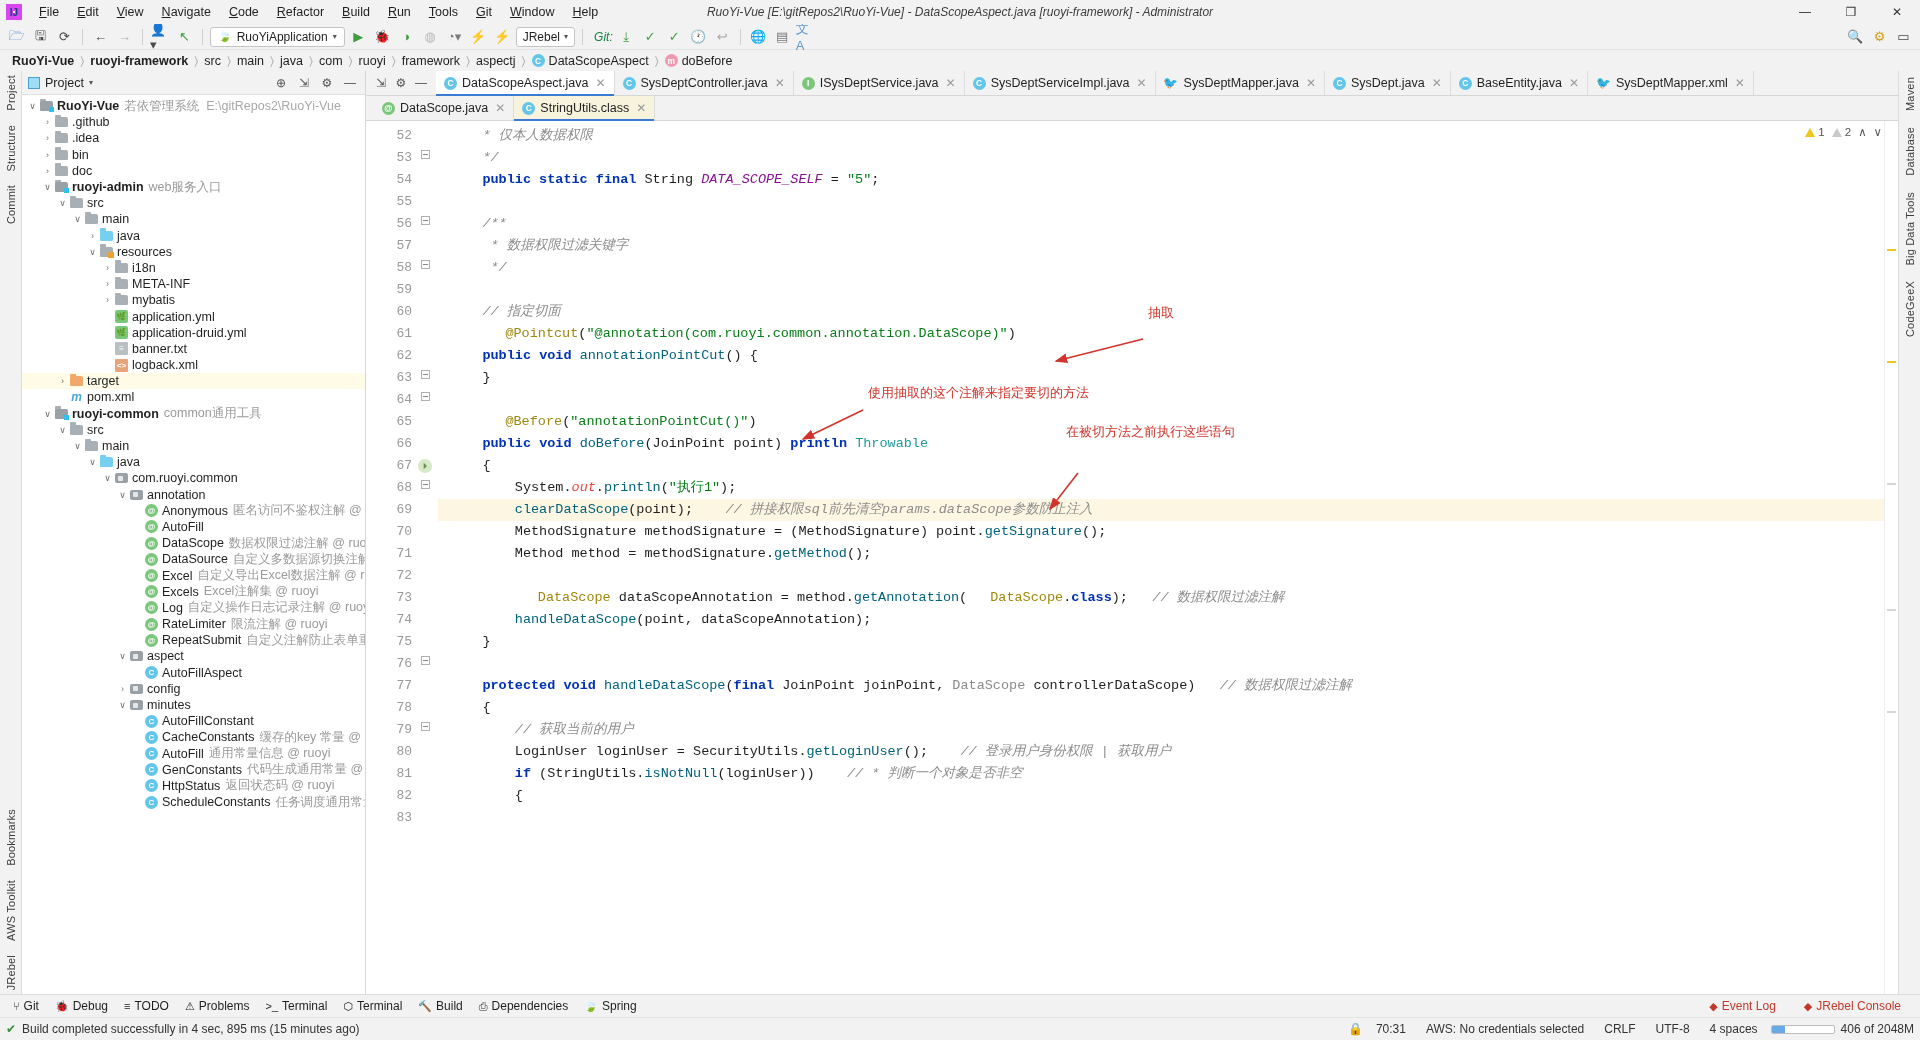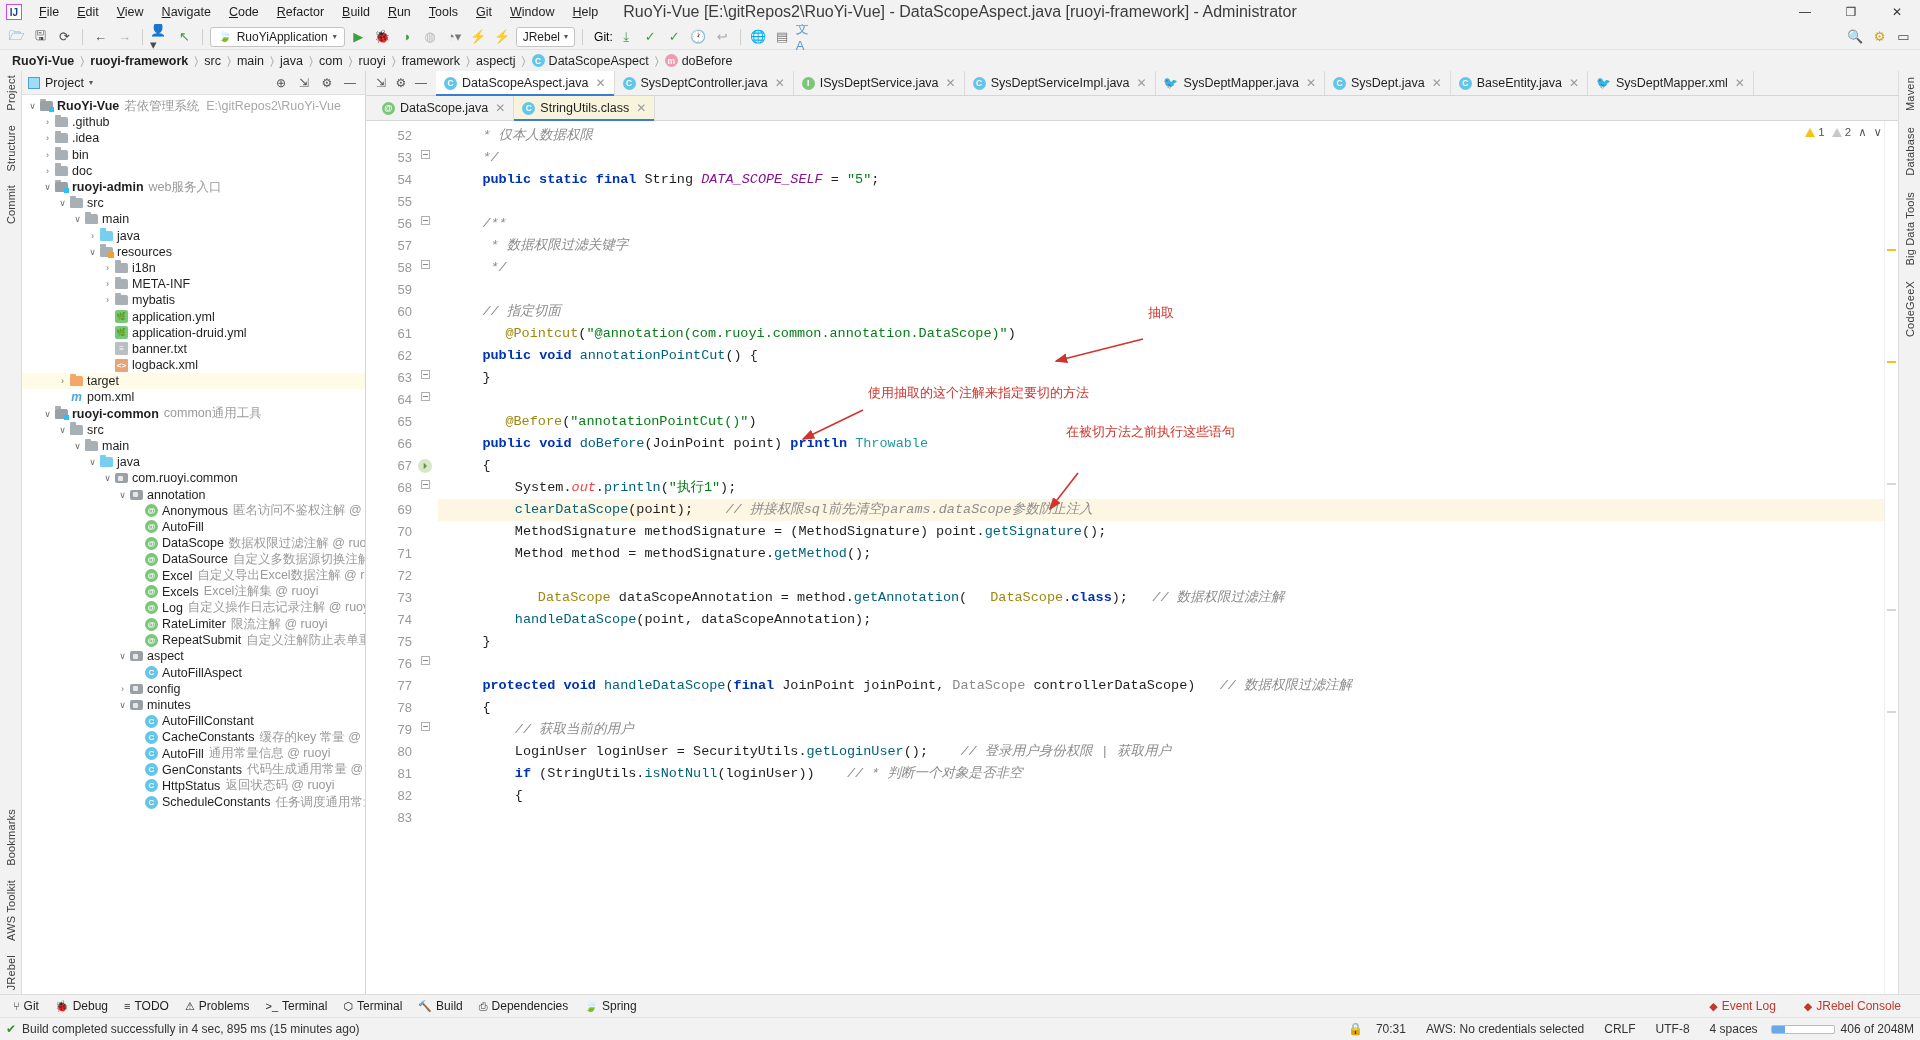--- a/index.html
+++ b/index.html
@@ -14,7 +14,7 @@
 
   
   .titlebar { height:24px; background:#f2f2f2; display:flex; align-items:center; padding-left:6px; position:relative; flex:0 0 24px;}
-  .ij-logo { width:16px;height:16px;background:#fff;border:1px solid #d946ef;color:#17438a;font-size:10px;font-weight:bold;display:flex;align-items:center;justify-content:center;margin-right:8px;}
+  .ij-logo { width:16px;height:16px;background:#fff;border:7px solid #d946ef;color:#17438a;font-size:10px;font-weight:bold;display:flex;align-items:center;justify-content:center;margin-right:8px;}
   .menu { display:flex; align-items:center; gap:0px; }
   .menu-item { padding:3px 9px; font-size:12.5px; color:#1f1f1f; cursor:default; }
   .menu-item u { text-decoration:underline; }

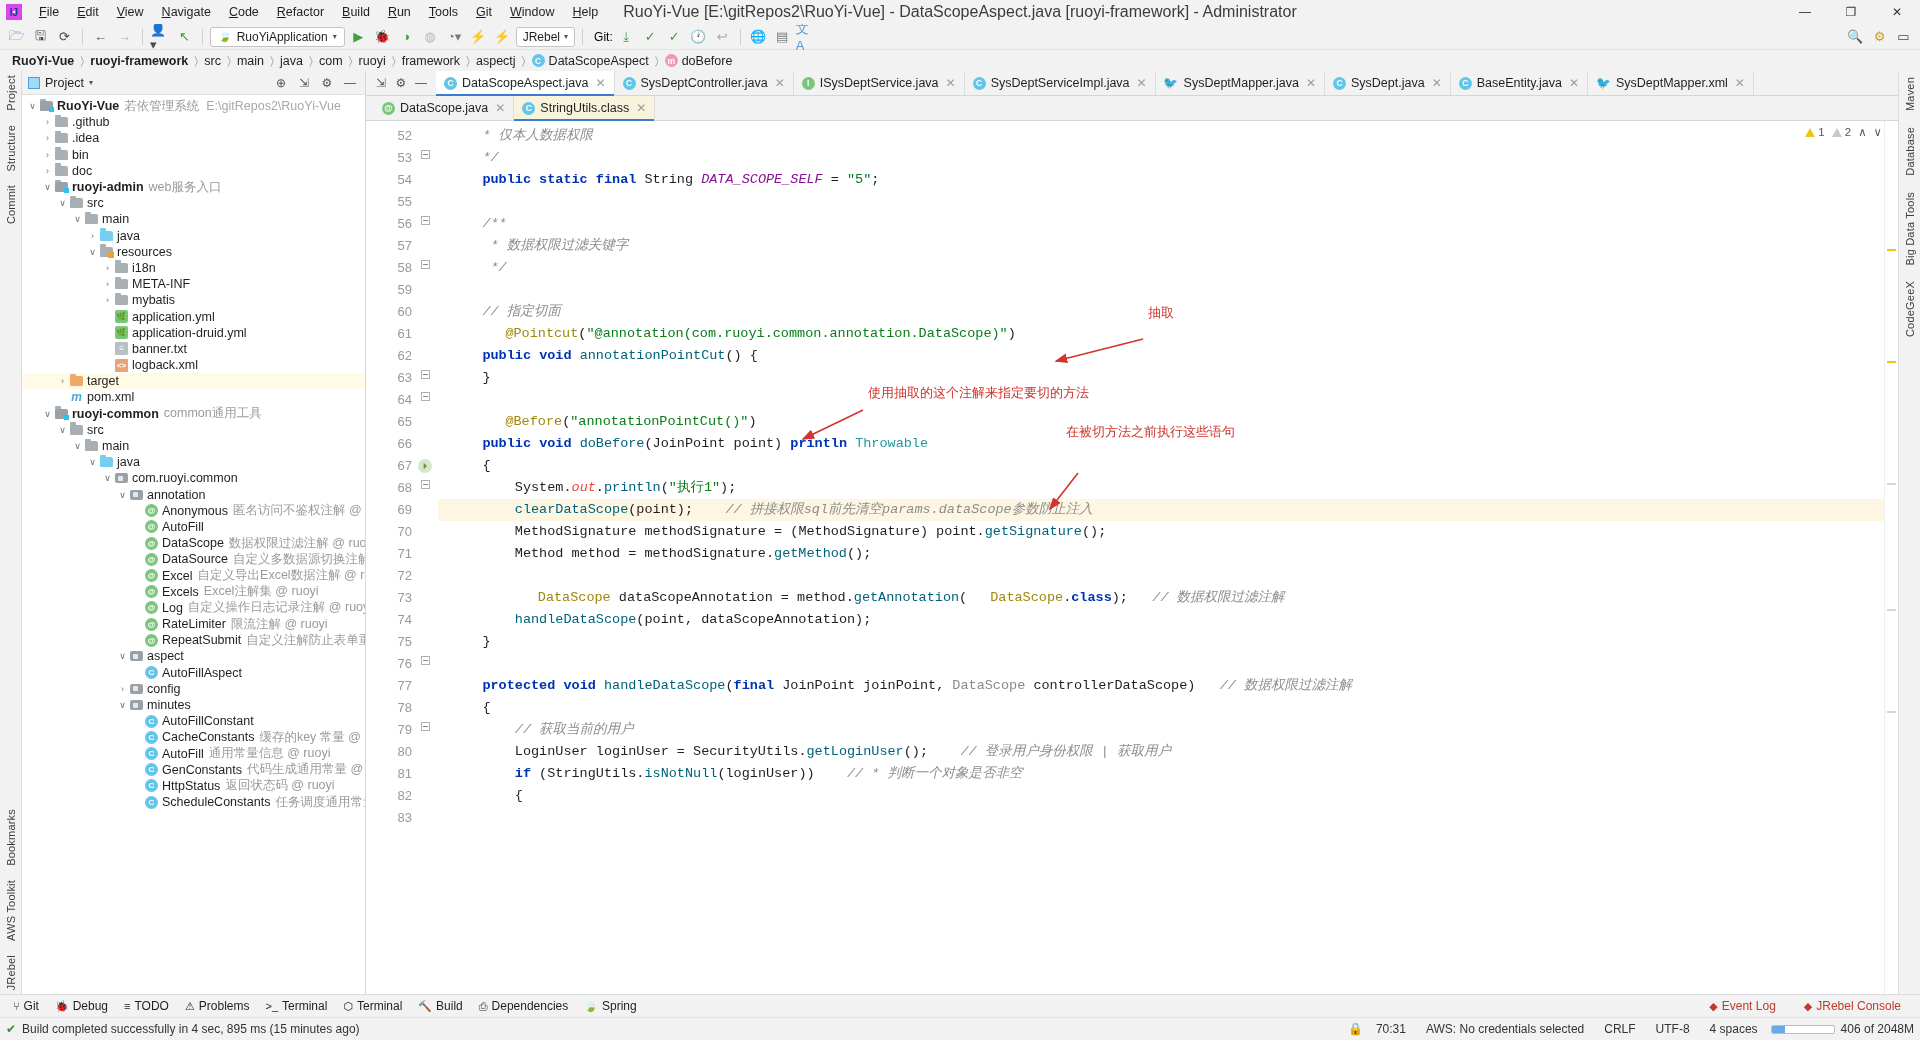--- a/index.html
+++ b/index.html
@@ -18,7 +18,7 @@
   .menu { display:flex; align-items:center; gap:0px; }
   .menu-item { padding:3px 9px; font-size:12.5px; color:#1f1f1f; cursor:default; }
   .menu-item u { text-decoration:underline; }
-  .title-text { position:absolute; left:50%; transform:translateX(-50%); font-size:16px; color:#3c3c3c; white-space:nowrap; }
+  .title-text { position:absolute; left:50%; transform:translateX(-50%); font-size:12px; color:#3c3c3c; white-space:nowrap;font-style:italic; }
   .win-ctrl { position:absolute; right:0; top:0; height:24px; display:flex; }
   .win-btn { width:46px; height:24px; display:flex;align-items:center;justify-content:center; font-size:12px; color:#333; }
 

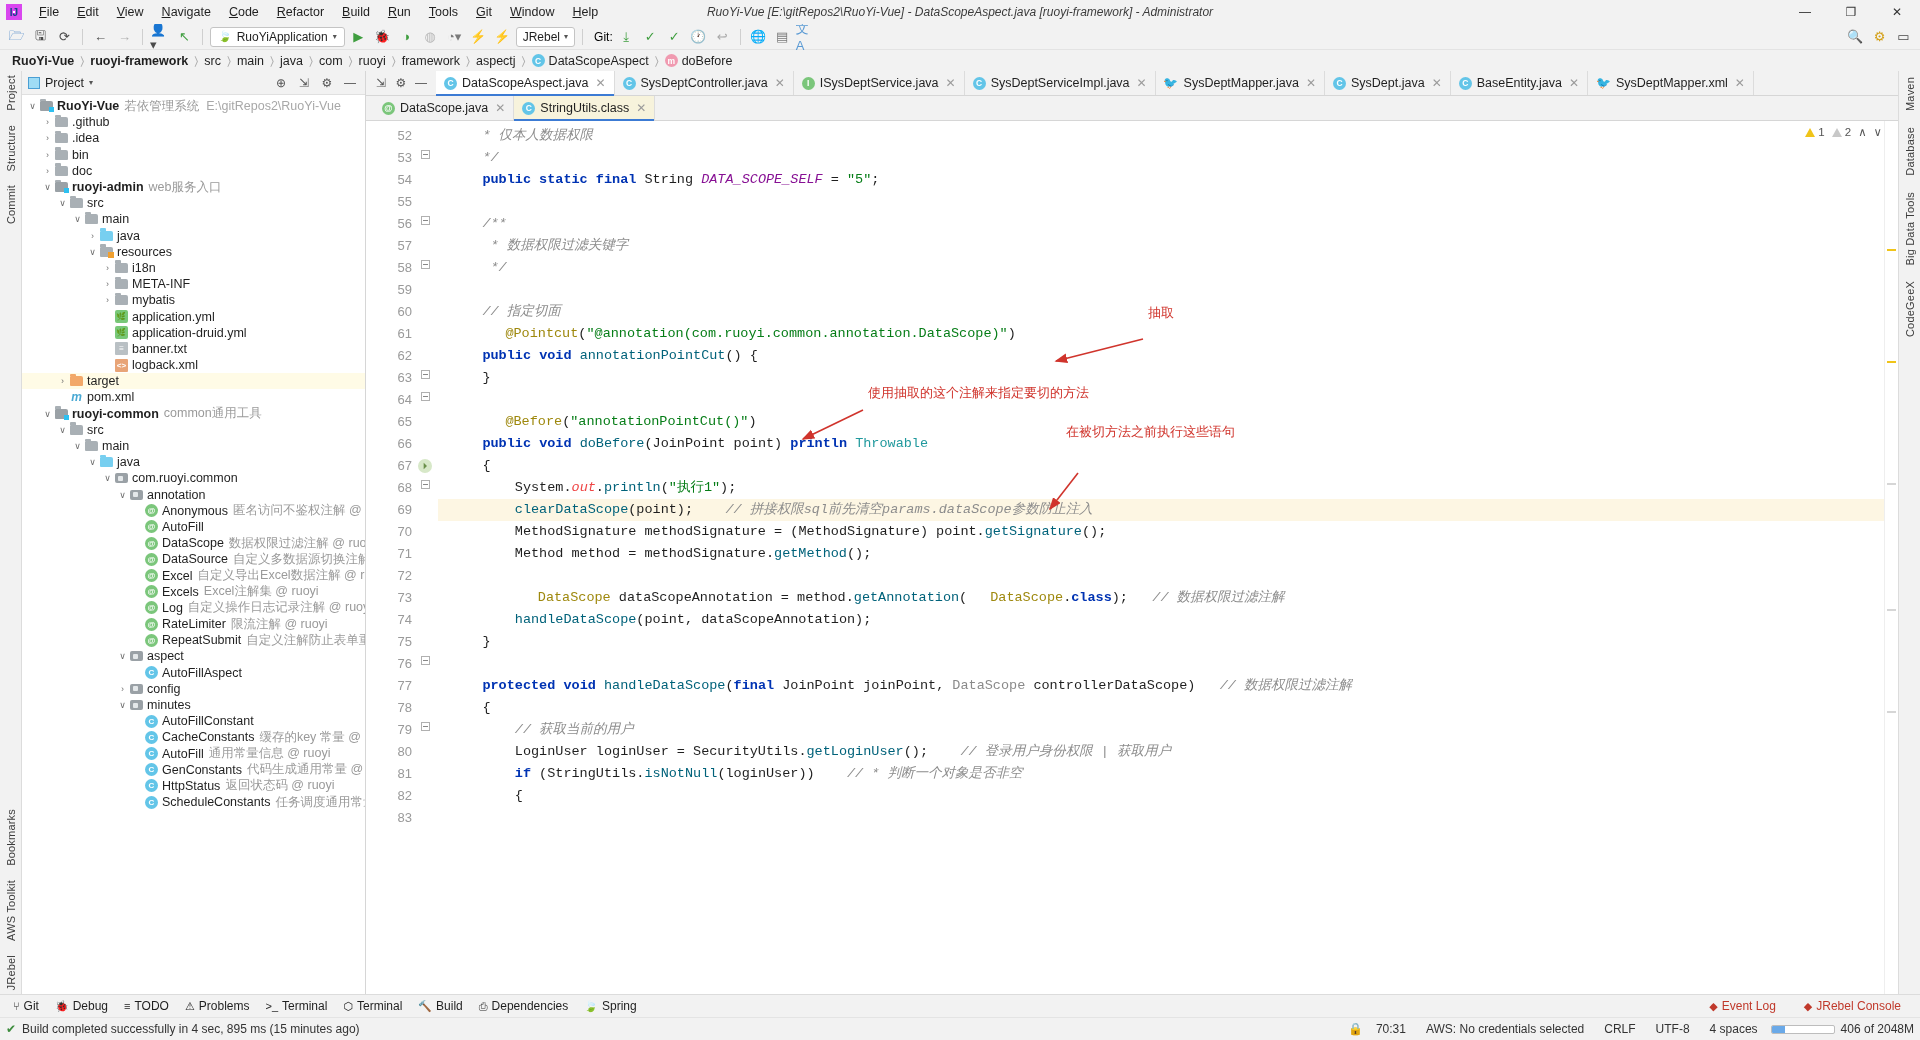--- a/index.html
+++ b/index.html
@@ -28,7 +28,7 @@
   .tb-sep { width:1px;height:16px;background:#cfcfcf;margin:0 4px; }
   .run-config { display:flex; align-items:center; gap:5px; height:20px; border:1px solid #c4c4c4; background:#fff; border-radius:3px; padding:0 7px; font-size:12px; min-width:120px;}
   .jrebel-box { display:flex;align-items:center;gap:4px;height:20px;border:1px solid #c4c4c4;background:#fff;border-radius:3px;padding:0 6px;font-size:12px;}
-  .git-label { font-size:12px; color:#000000; margin-left:4px;}
+  .git-label { font-size:12px; color:#15803d; margin-left:4px;font-style:italic;}
   .tb-spacer { flex:1; }
 
   

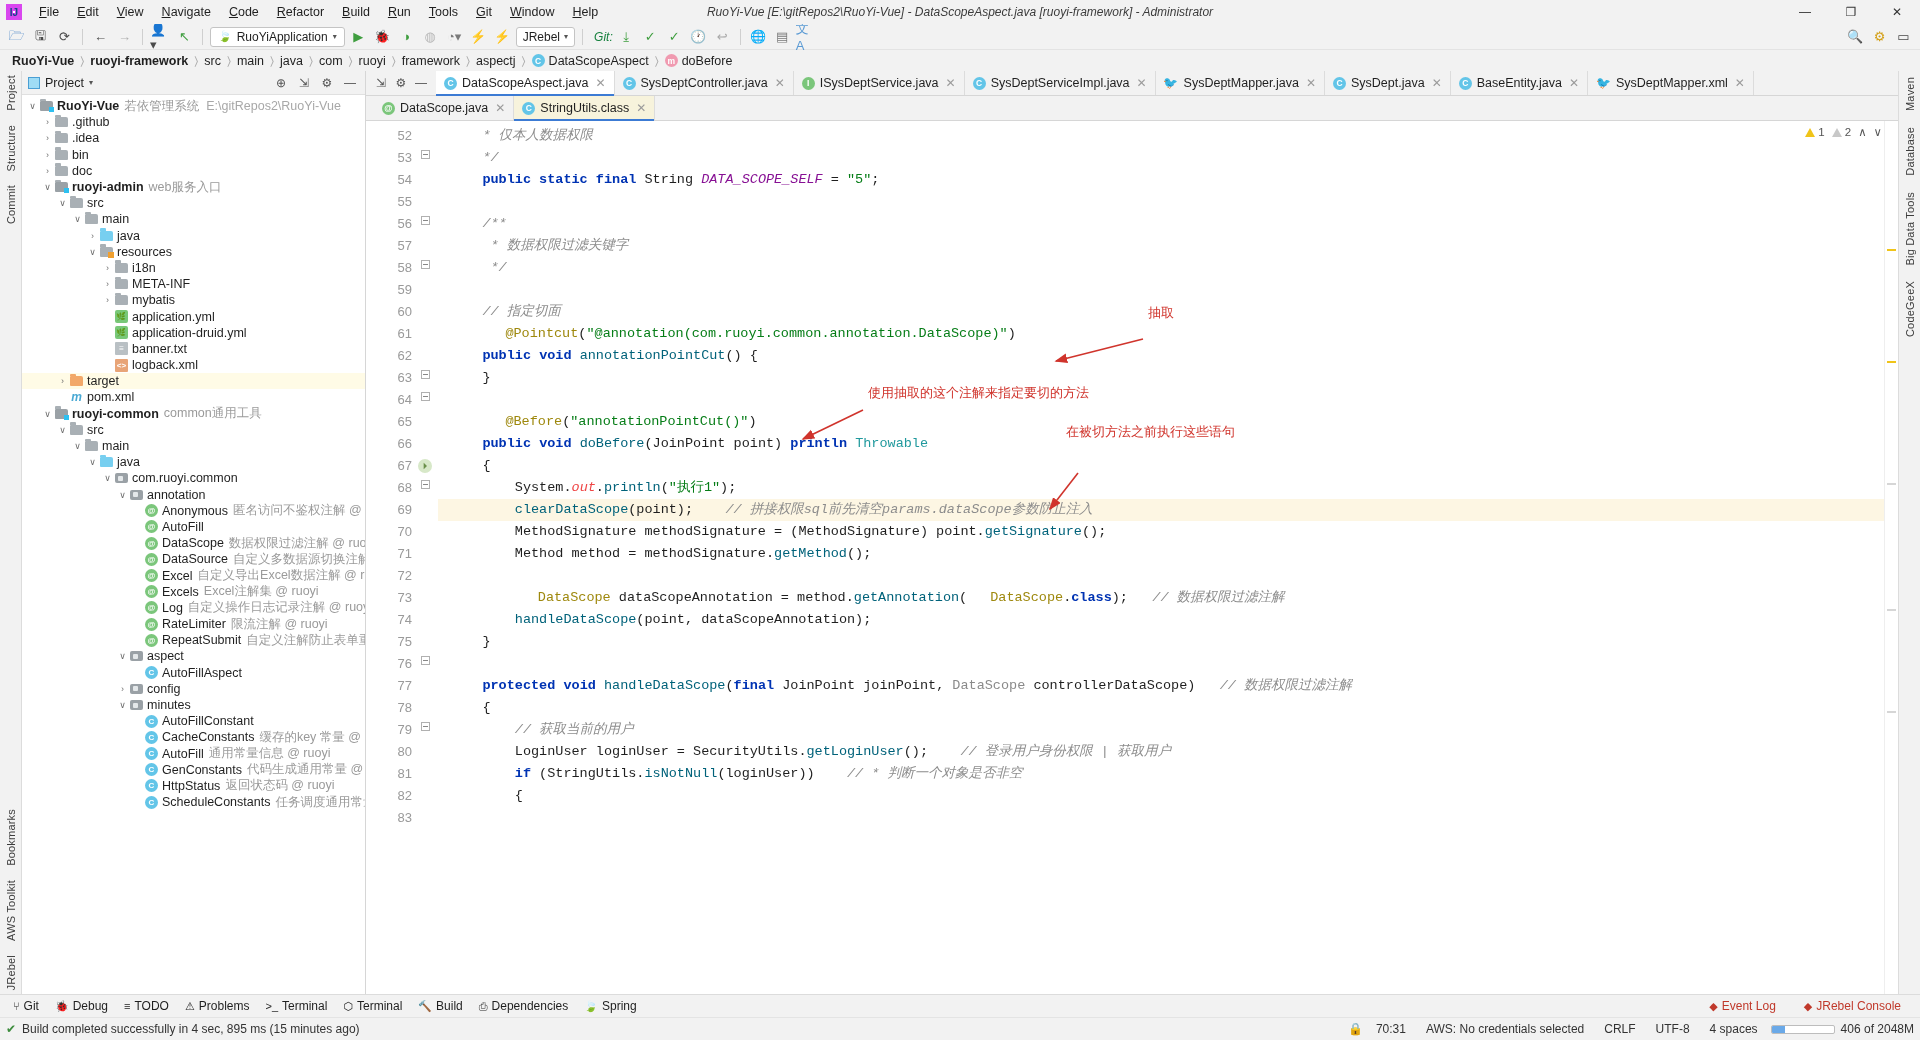--- a/index.html
+++ b/index.html
@@ -105,7 +105,7 @@
 
   .code-area { flex:1; display:flex; position:relative; min-height:0; overflow:hidden; background:#fff;}
   .gutter { width:72px; flex:0 0 72px; background:#fff; text-align:right; padding-top:4px; position:relative;}
-  .gline { height:22px; line-height:22px; font-family:Liberation Sans, sans-serif; font-size:13px; color:#9a9a9a; padding-right:26px;}
+  .gline { height:22px; line-height:22px; font-family:Liberation Mono, monospace; font-size:13px; color:#9a9a9a; padding-right:26px;}
   .fold { position:absolute; right:7px; width:11px;height:11px; }
   .code { flex:1; padding-top:4px; font-family:"Liberation Mono", monospace; font-size:13.5px; position:relative; overflow:hidden;}
   .cline { height:22px; line-height:22px; white-space:pre; padding-left:12px;}

